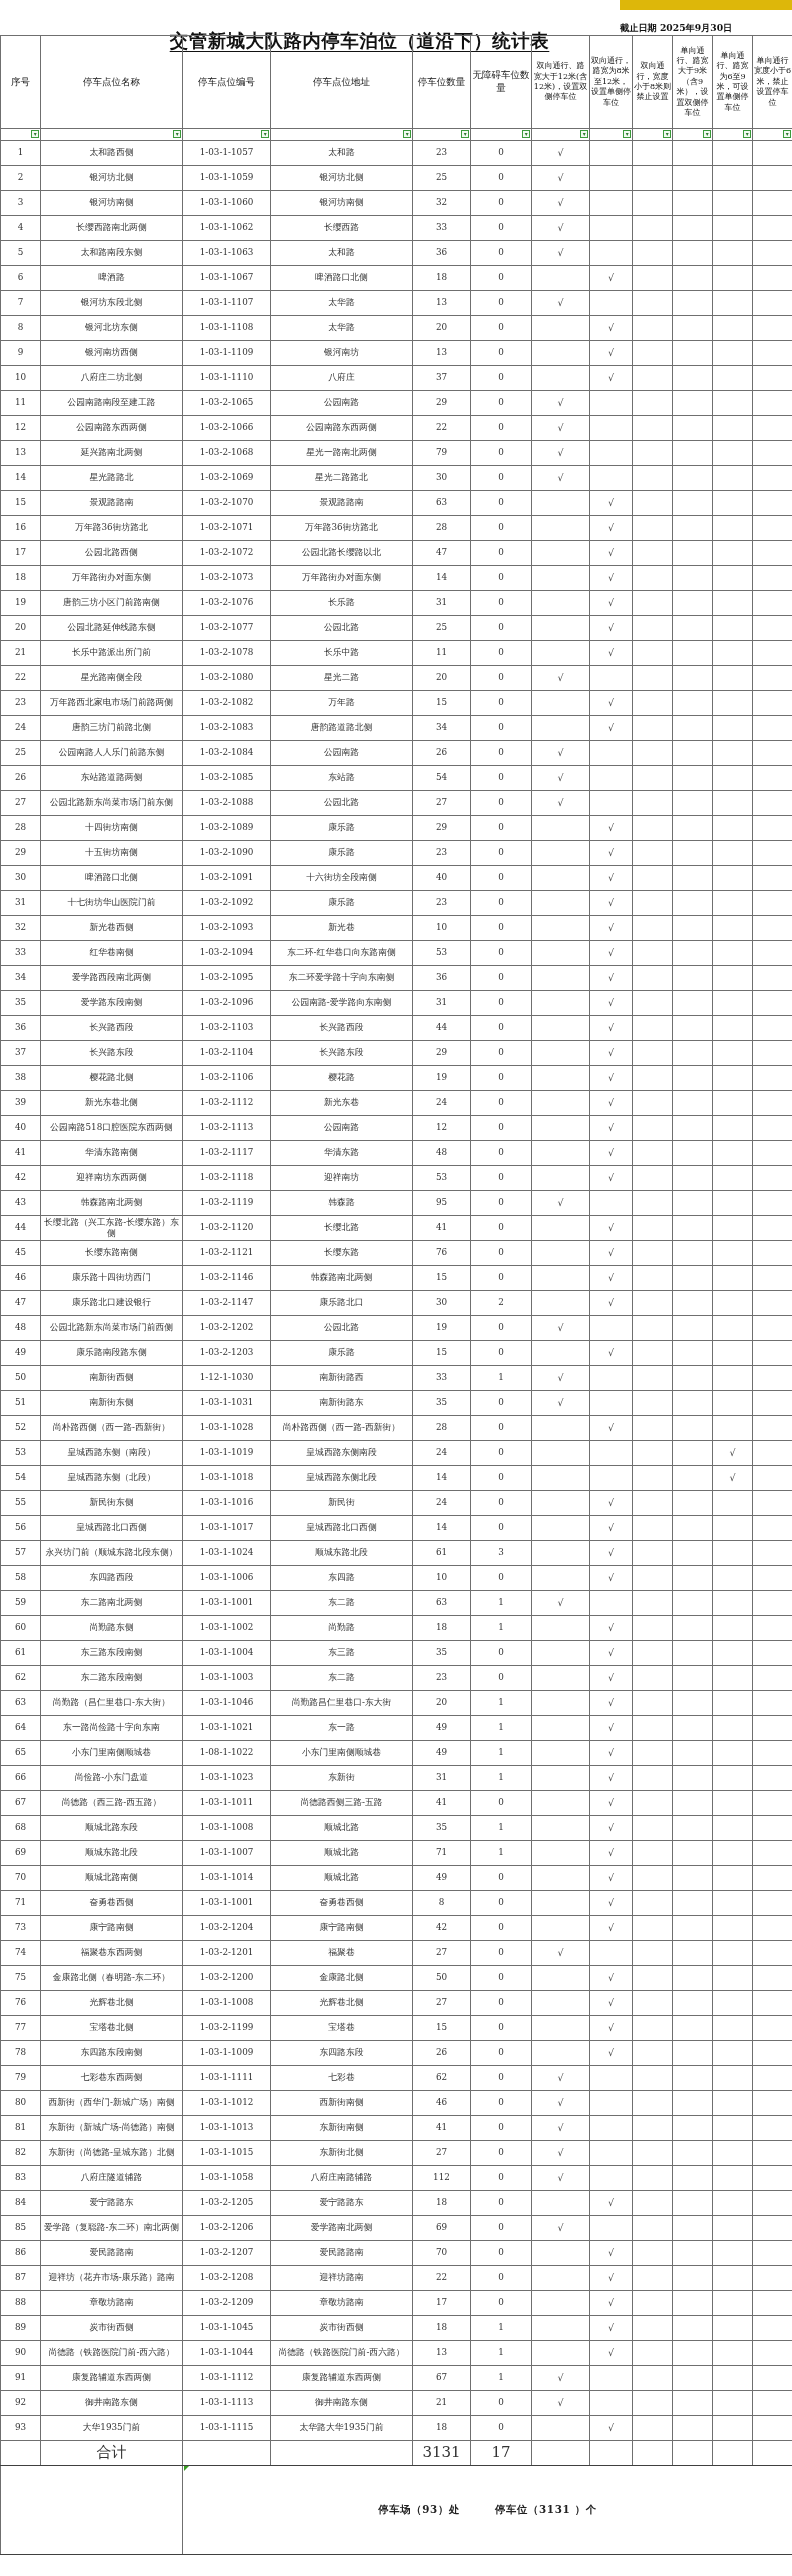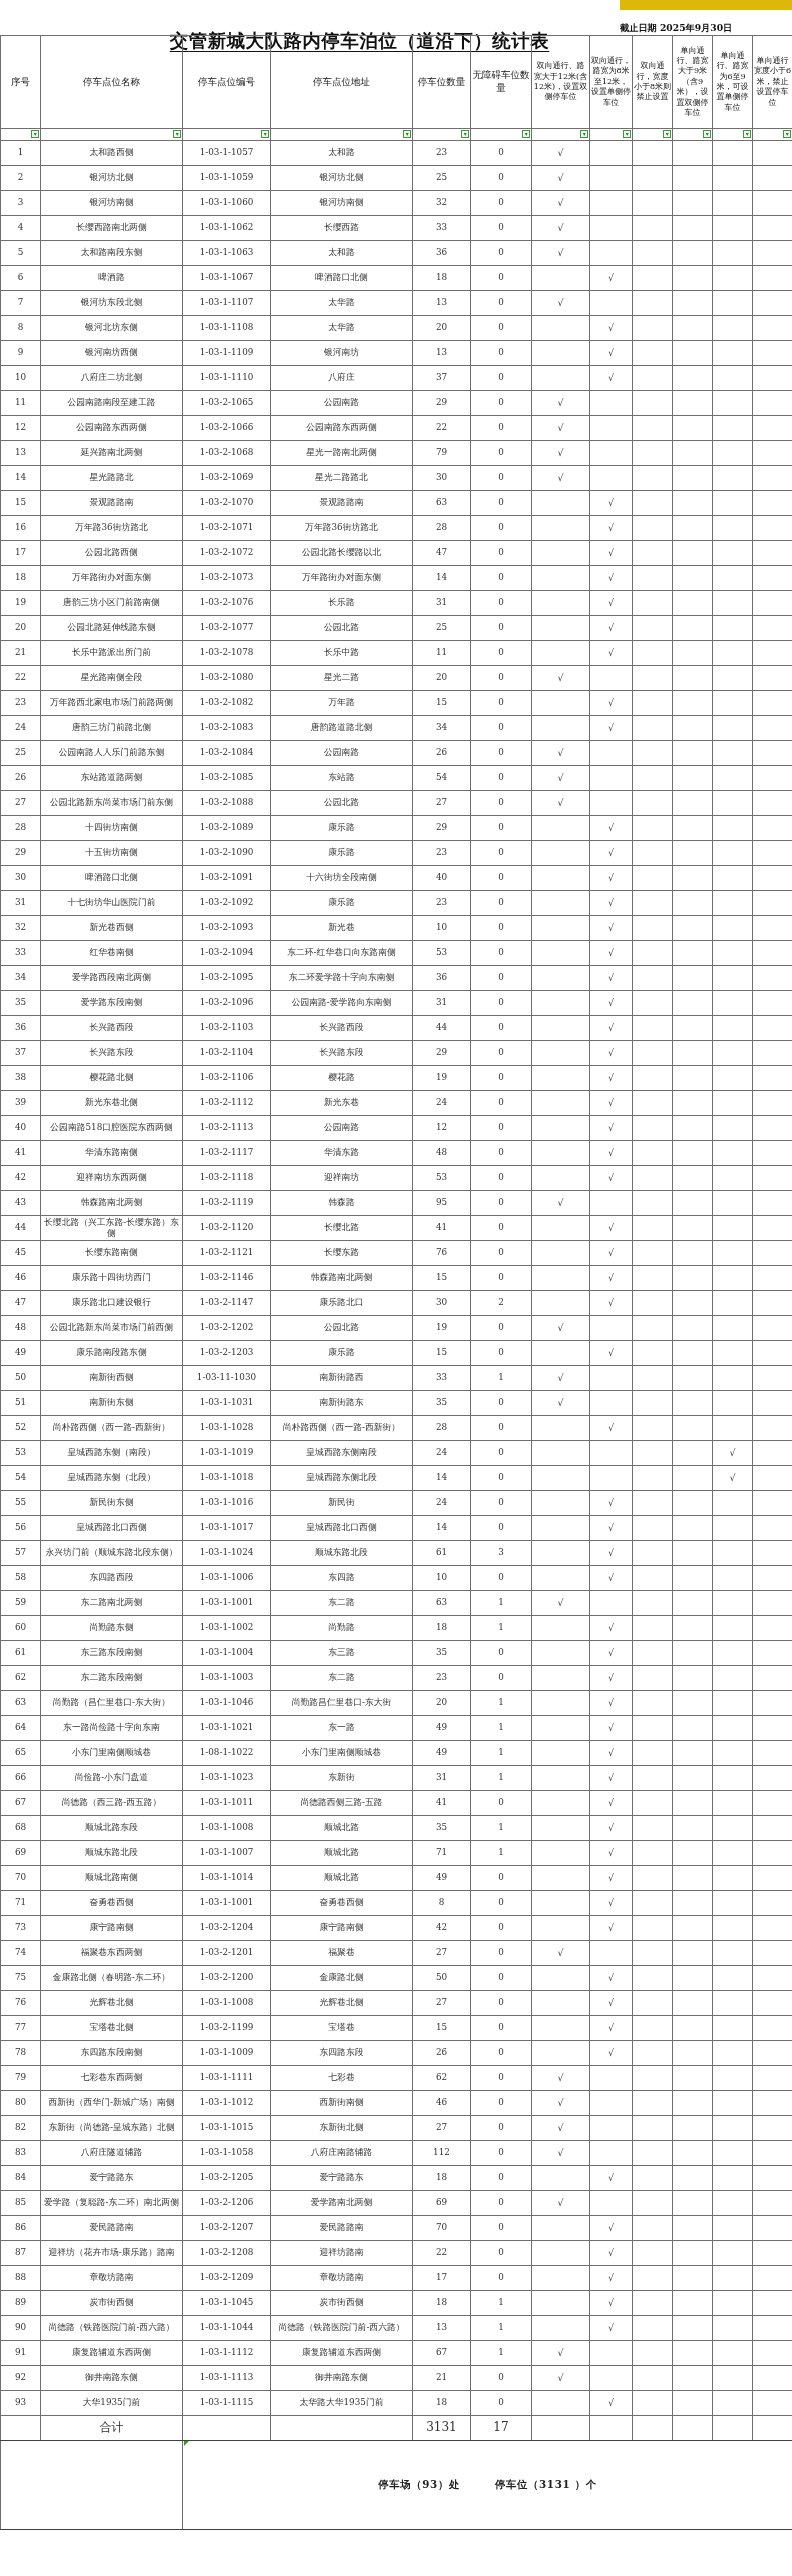--- a/index.html
+++ b/index.html
@@ -816,7 +816,7 @@
         <tr>
           <td class="c-no">50</td>
           <td class="c-name">南新街西侧</td>
-          <td class="c-code">1-03-11-1030</td>
+          <td class="c-code">1-12-1-1030</td>
           <td class="c-addr">南新街路西</td>
           <td class="c-num">33</td>
           <td class="c-num">1</td>

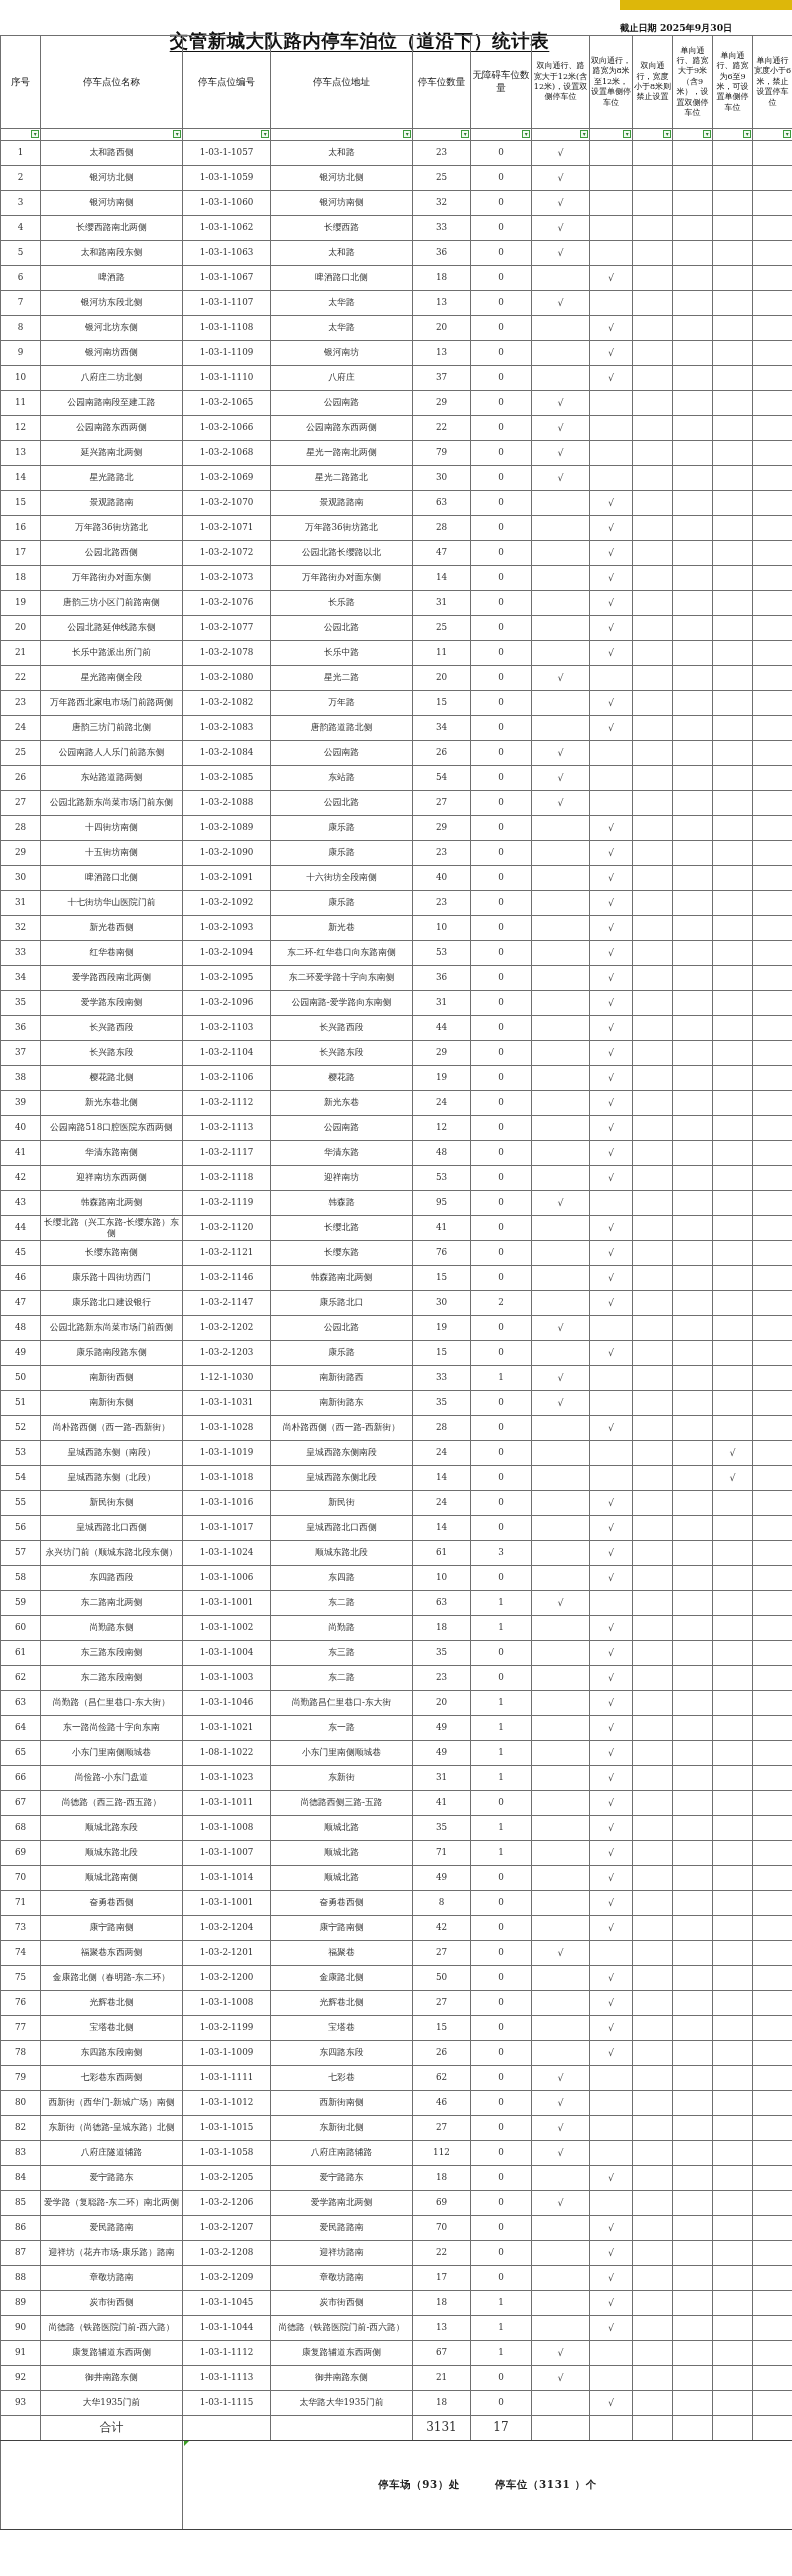--- a/index.html
+++ b/index.html
@@ -1234,6 +1234,20 @@
           <td class="c-check"></td>
         </tr>
         <tr>
+          <td class="c-no">81</td>
+          <td class="c-name">东新街（新城广场-尚德路）南侧</td>
+          <td class="c-code">1-03-1-1013</td>
+          <td class="c-addr">东新街南侧</td>
+          <td class="c-num">41</td>
+          <td class="c-num">0</td>
+          <td class="c-check">√</td>
+          <td class="c-check"></td>
+          <td class="c-check"></td>
+          <td class="c-check"></td>
+          <td class="c-check"></td>
+          <td class="c-check"></td>
+        </tr>
+        <tr>
           <td class="c-no">82</td>
           <td class="c-name">东新街（尚德路-皇城东路）北侧</td>
           <td class="c-code">1-03-1-1015</td>

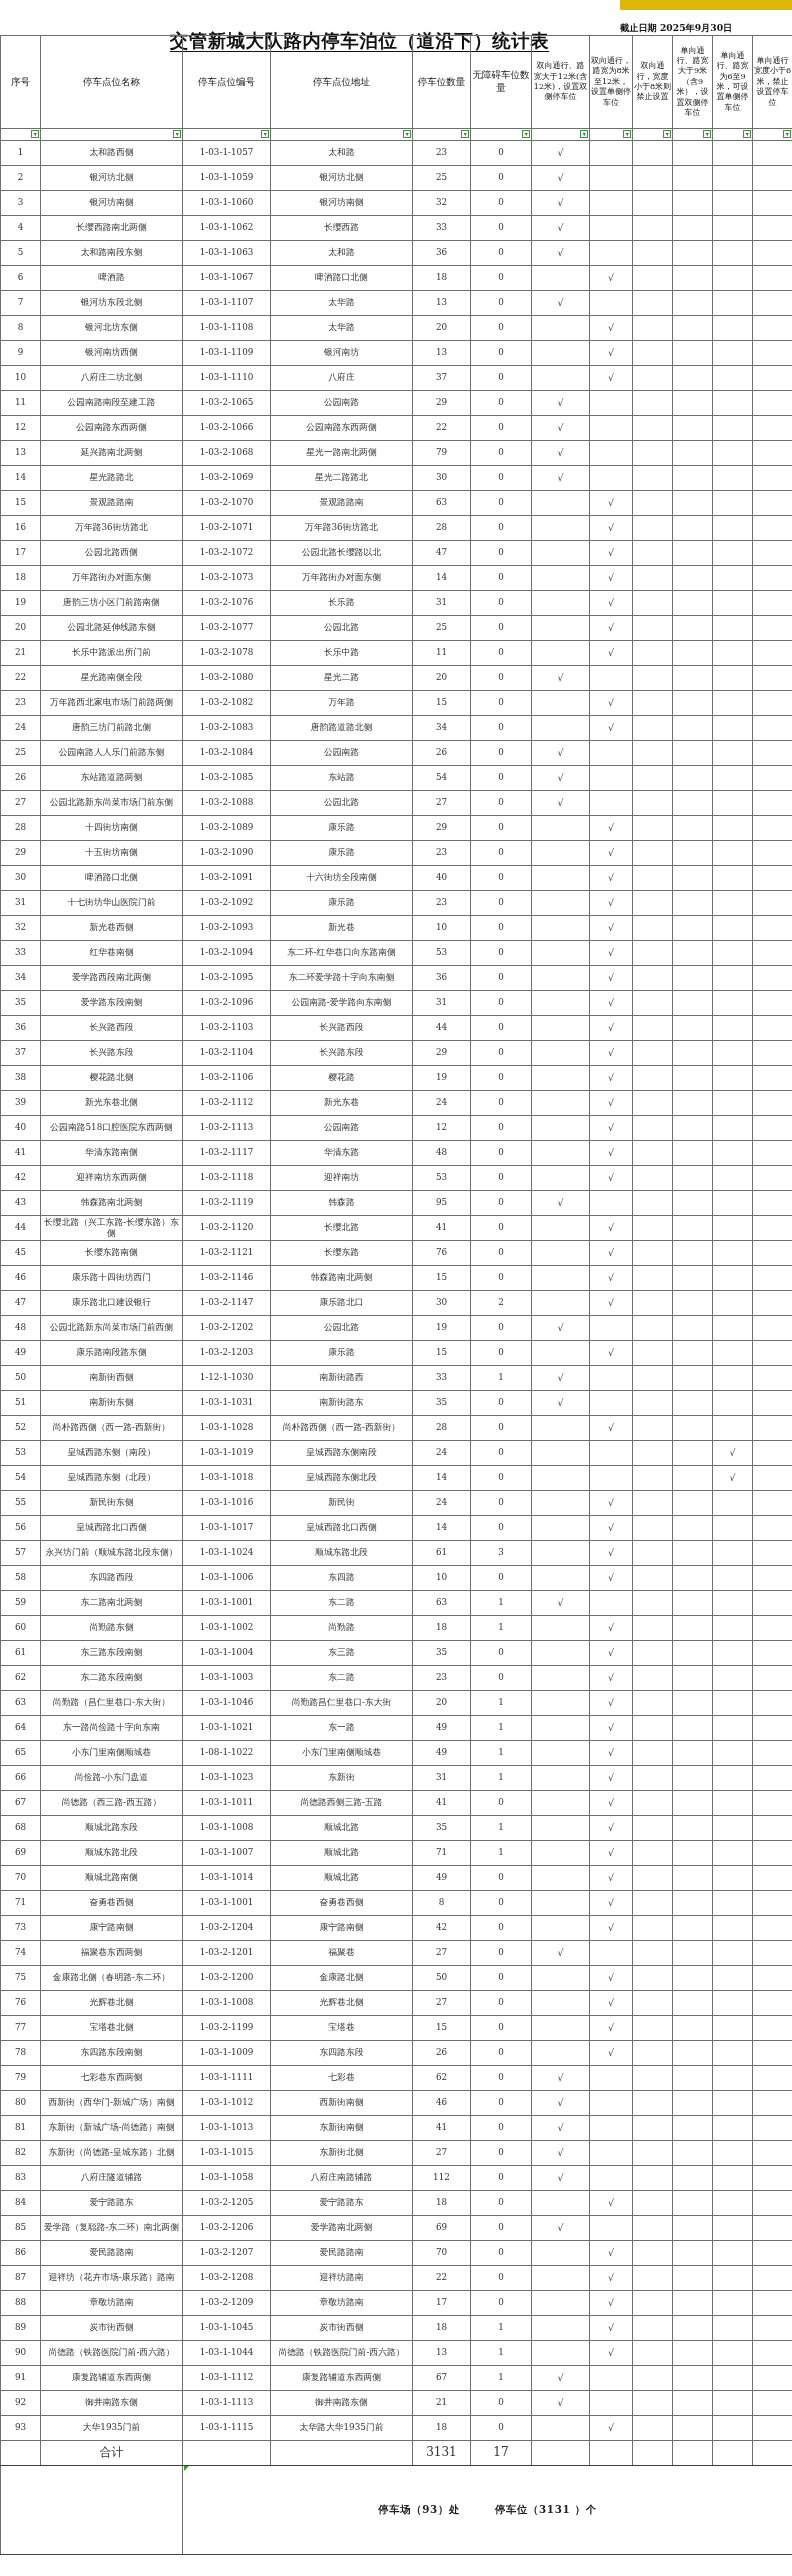--- a/index.html
+++ b/index.html
@@ -36,7 +36,7 @@
   tbody td.c-check{font-size:9.5px;color:#444;}
 
   tr.total-row{height:25px;}
-  tr.total-row td{font-size:12px;color:#333;border-bottom:1.5px solid #404040;}
+  tr.total-row td{font-size:15px;color:#333;border-bottom:1.5px solid #404040;}
 
   tr.footer-row{height:89px;}
   tr.footer-row td{border-bottom:1.5px solid #404040;position:relative;}

